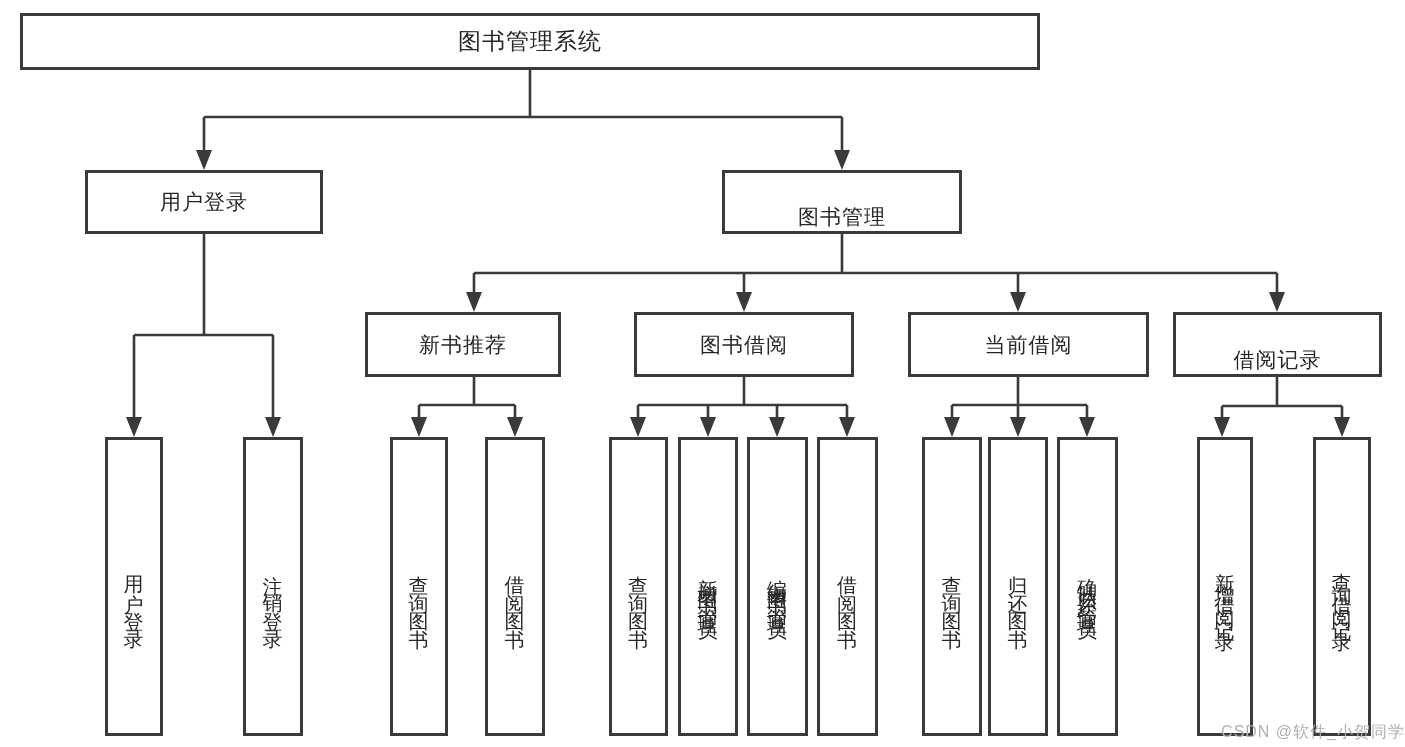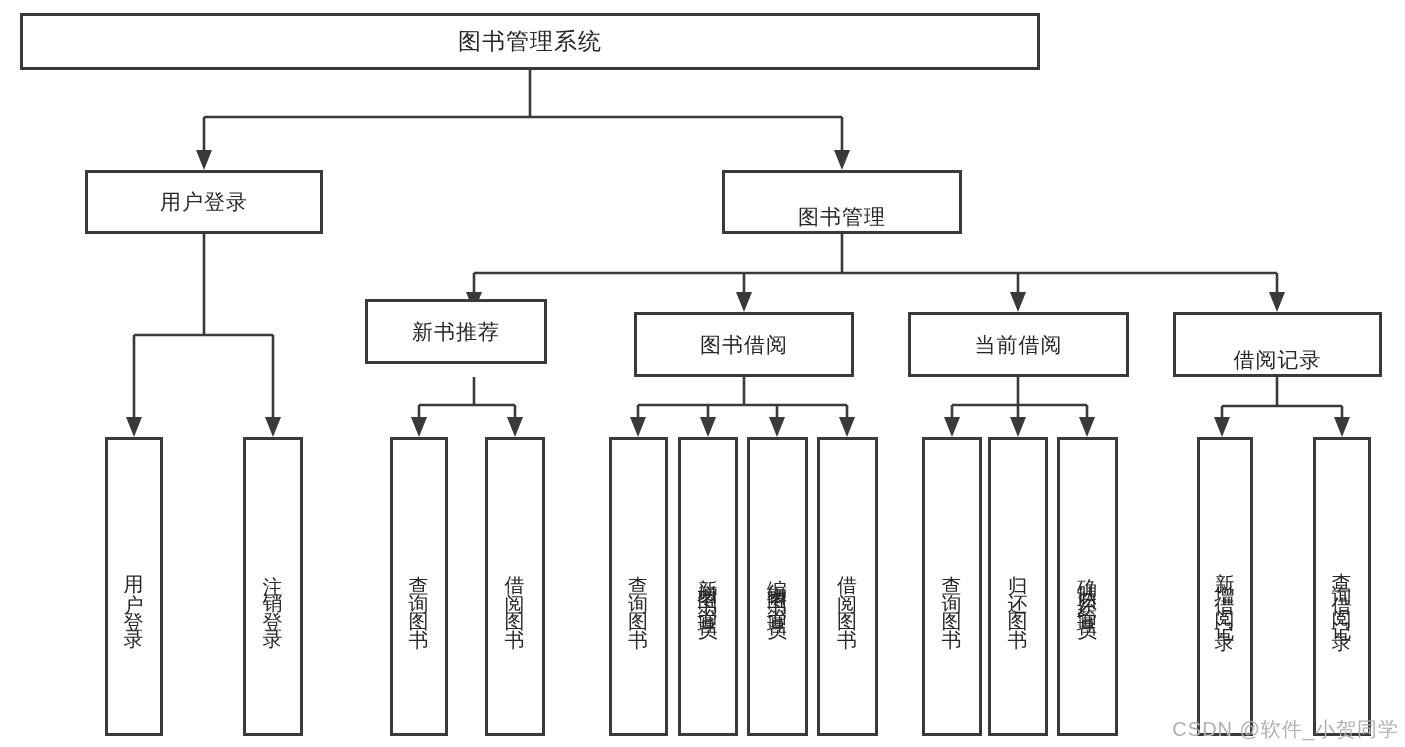--- a/index.html
+++ b/index.html
@@ -81,7 +81,7 @@
     <span>图书管理</span>
   </div>
 
-  <div class="node h2" style="left:365px;top:299px;width:182px;height:65px;font-family:Liberation Mono, monospace;">
+  <div class="node h2" style="left:365px;top:312px;width:196px;height:65px;font-family:Liberation Mono, monospace;">
     <span>新书推荐</span>
   </div>
   <div class="node h2" style="left:634px;top:312px;width:220px;height:65px;align-items:center;">

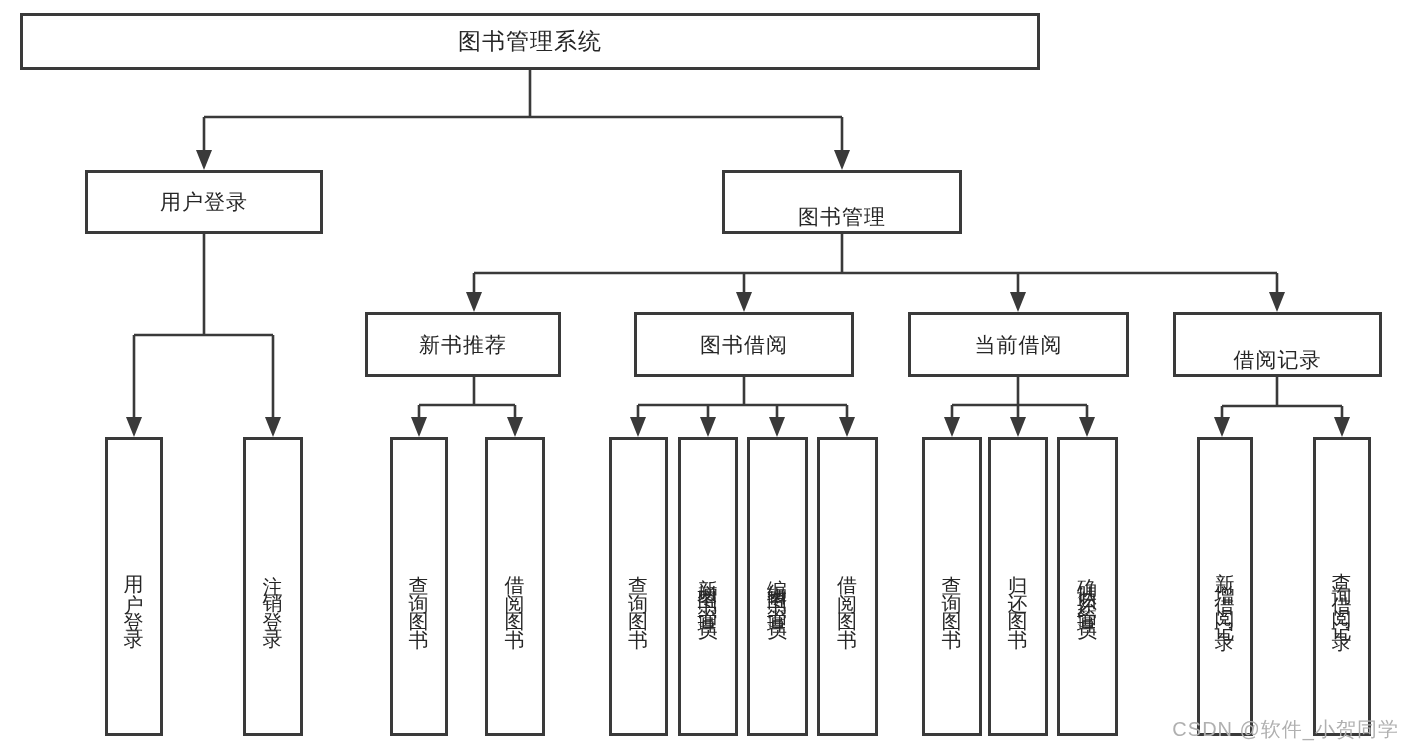--- a/index.html
+++ b/index.html
@@ -87,7 +87,7 @@
   <div class="node h2" style="left:634px;top:312px;width:220px;height:65px;align-items:center;">
     <span>图书借阅</span>
   </div>
-  <div class="node h2" style="left:908px;top:312px;width:221px;height:65px;">
+  <div class="node h2" style="left:908px;top:312px;width:241px;height:65px;">
     <span>当前借阅</span>
   </div>
   <div class="node h2" style="left:1173px;top:312px;width:209px;height:65px;align-items:flex-end;">

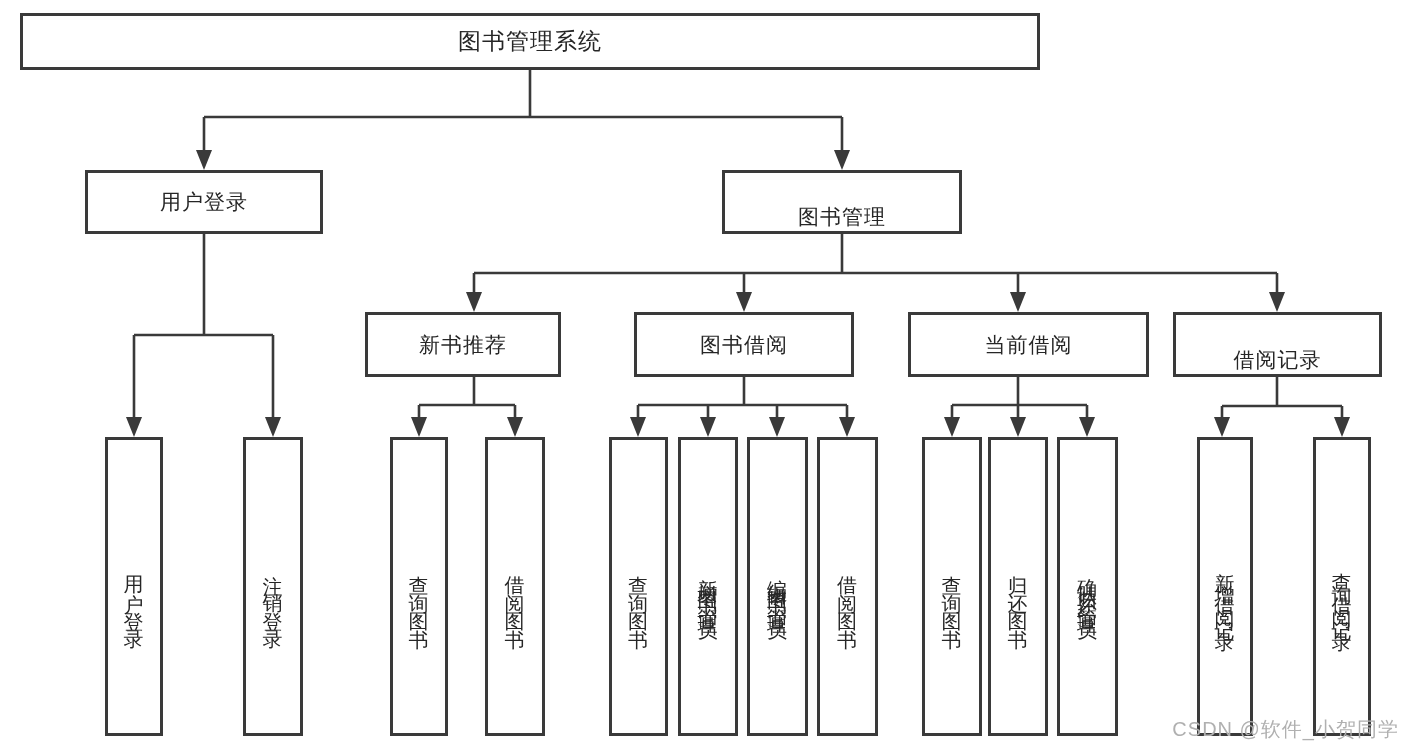--- a/index.html
+++ b/index.html
@@ -25,8 +25,8 @@
   .ls6{letter-spacing:12px;padding-top:12px;}
   .ls9{letter-spacing:6px;padding-top:6px;}
   .watermark{
-    position:absolute;right:6px;bottom:4px;z-index:2;
-    font-size:20px;color:var(--watermark,#b0b0b0);letter-spacing:1px;
+    position:absolute;right:0;bottom:4px;z-index:2;
+    font-size:16px;color:var(--watermark,#b0b0b0);letter-spacing:1px;
   }
 </style>
 </head>

